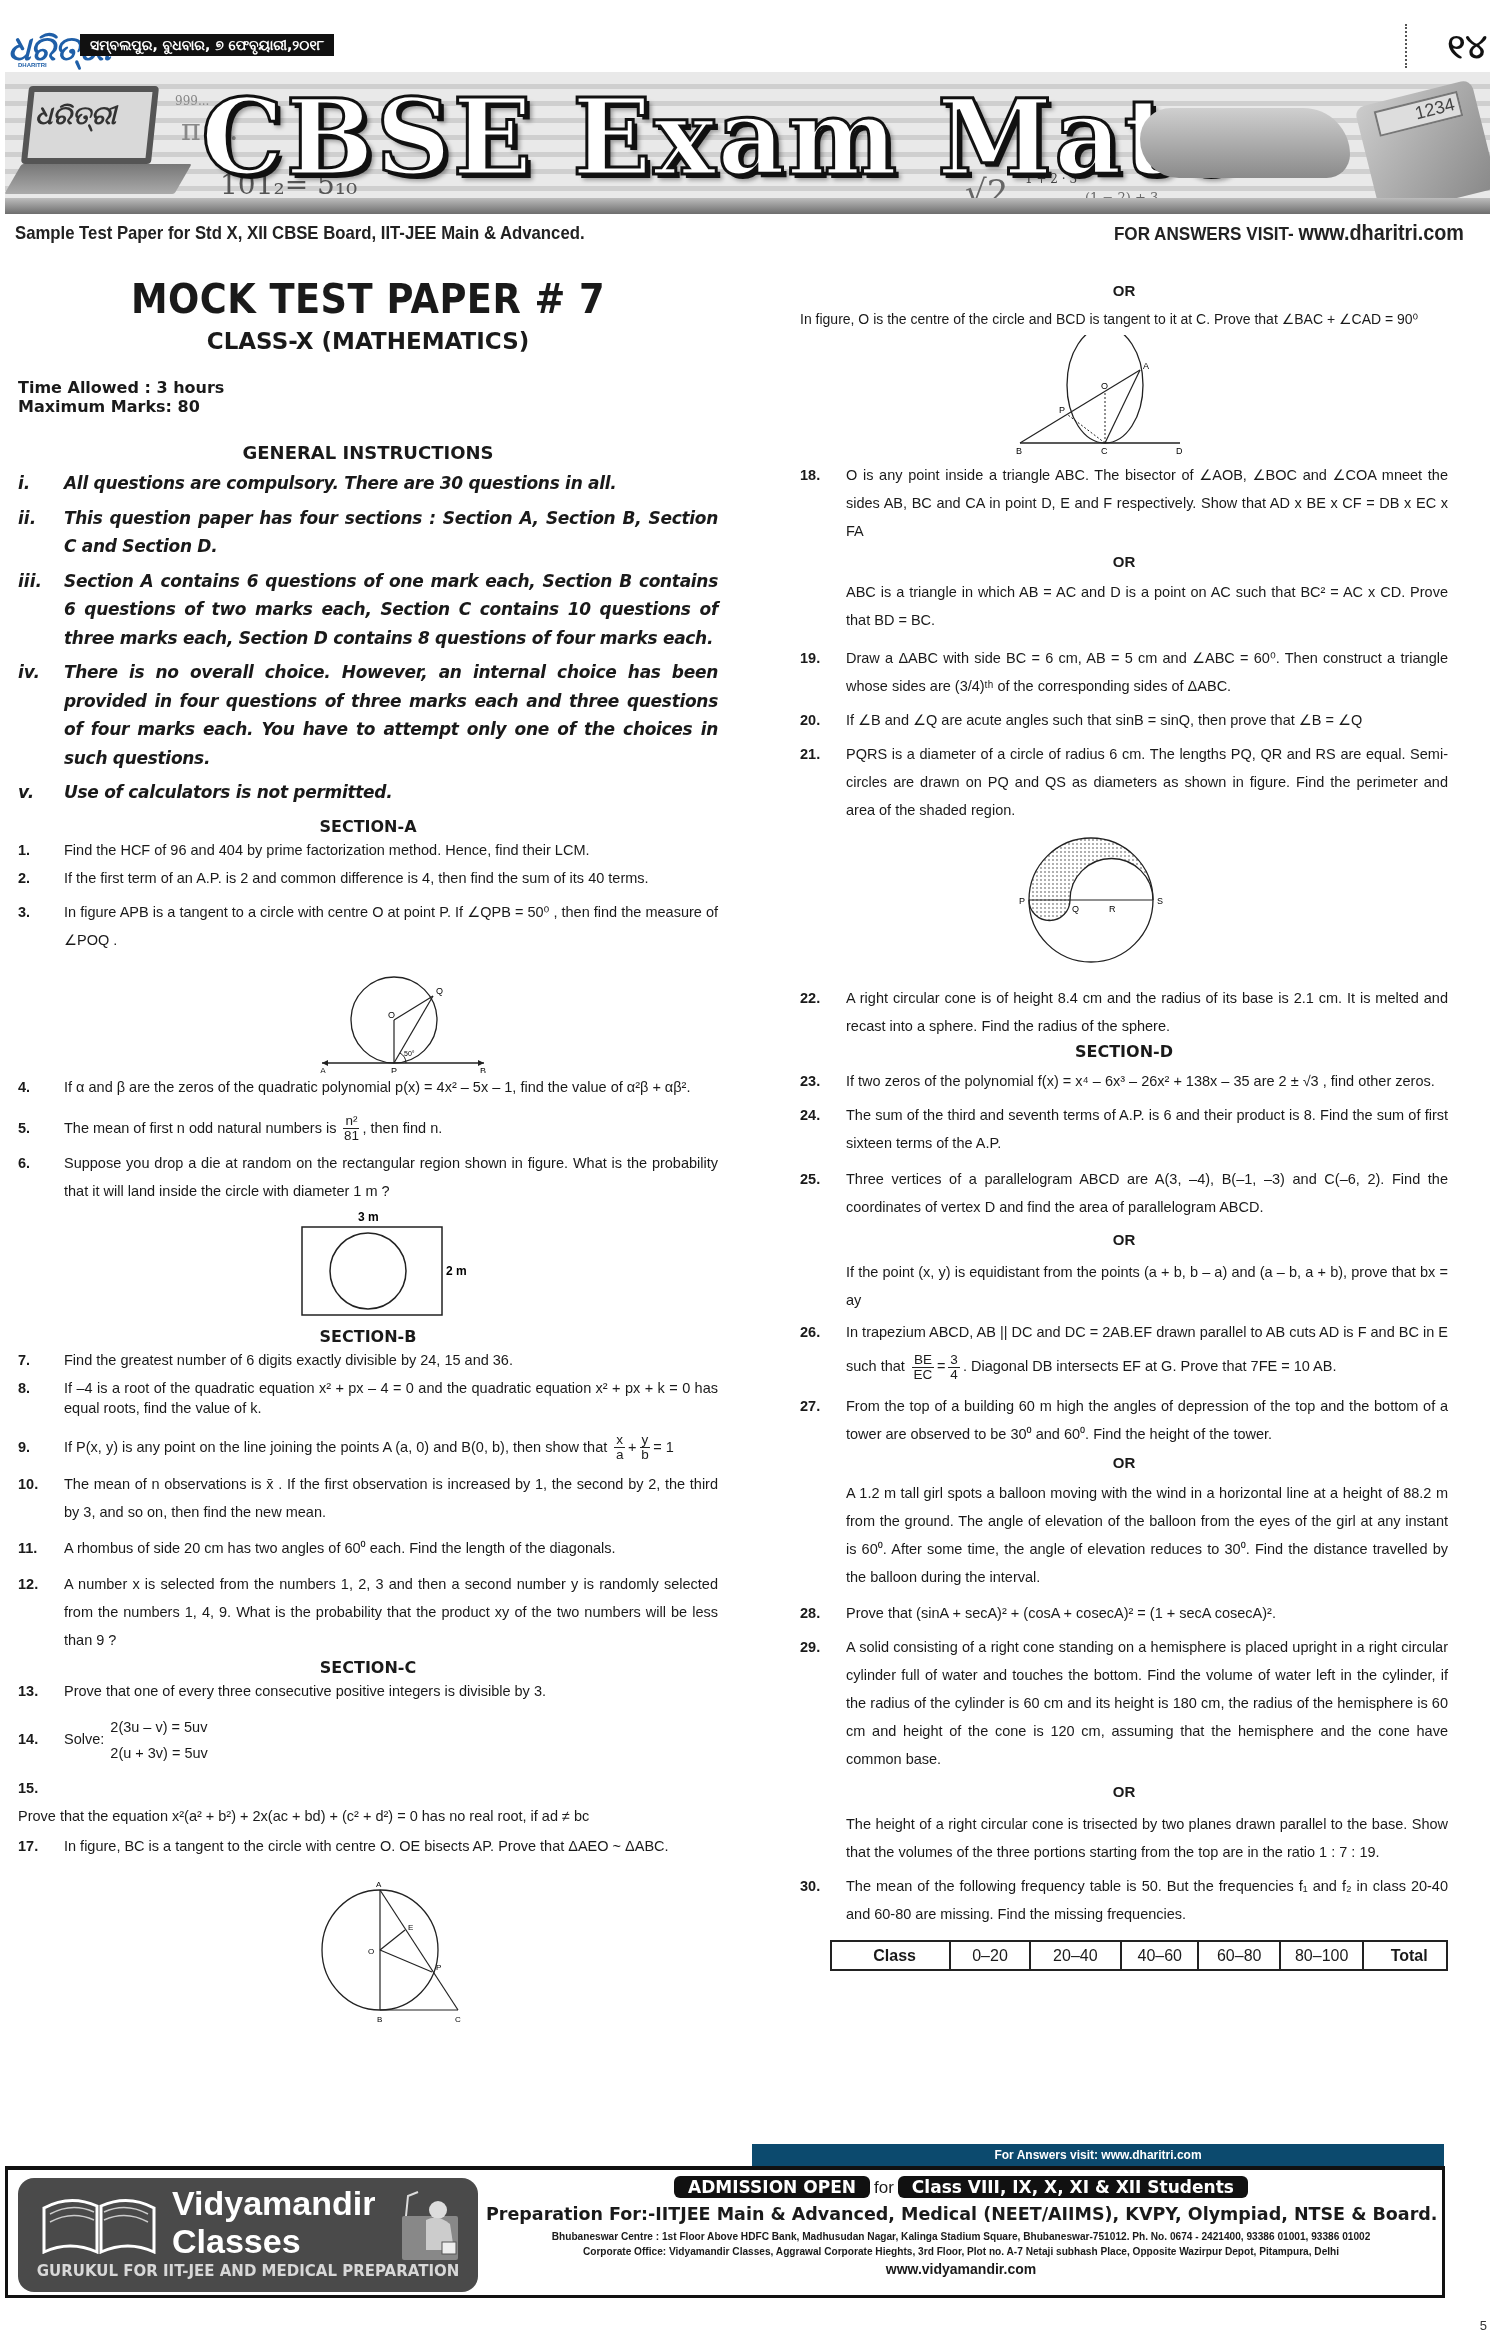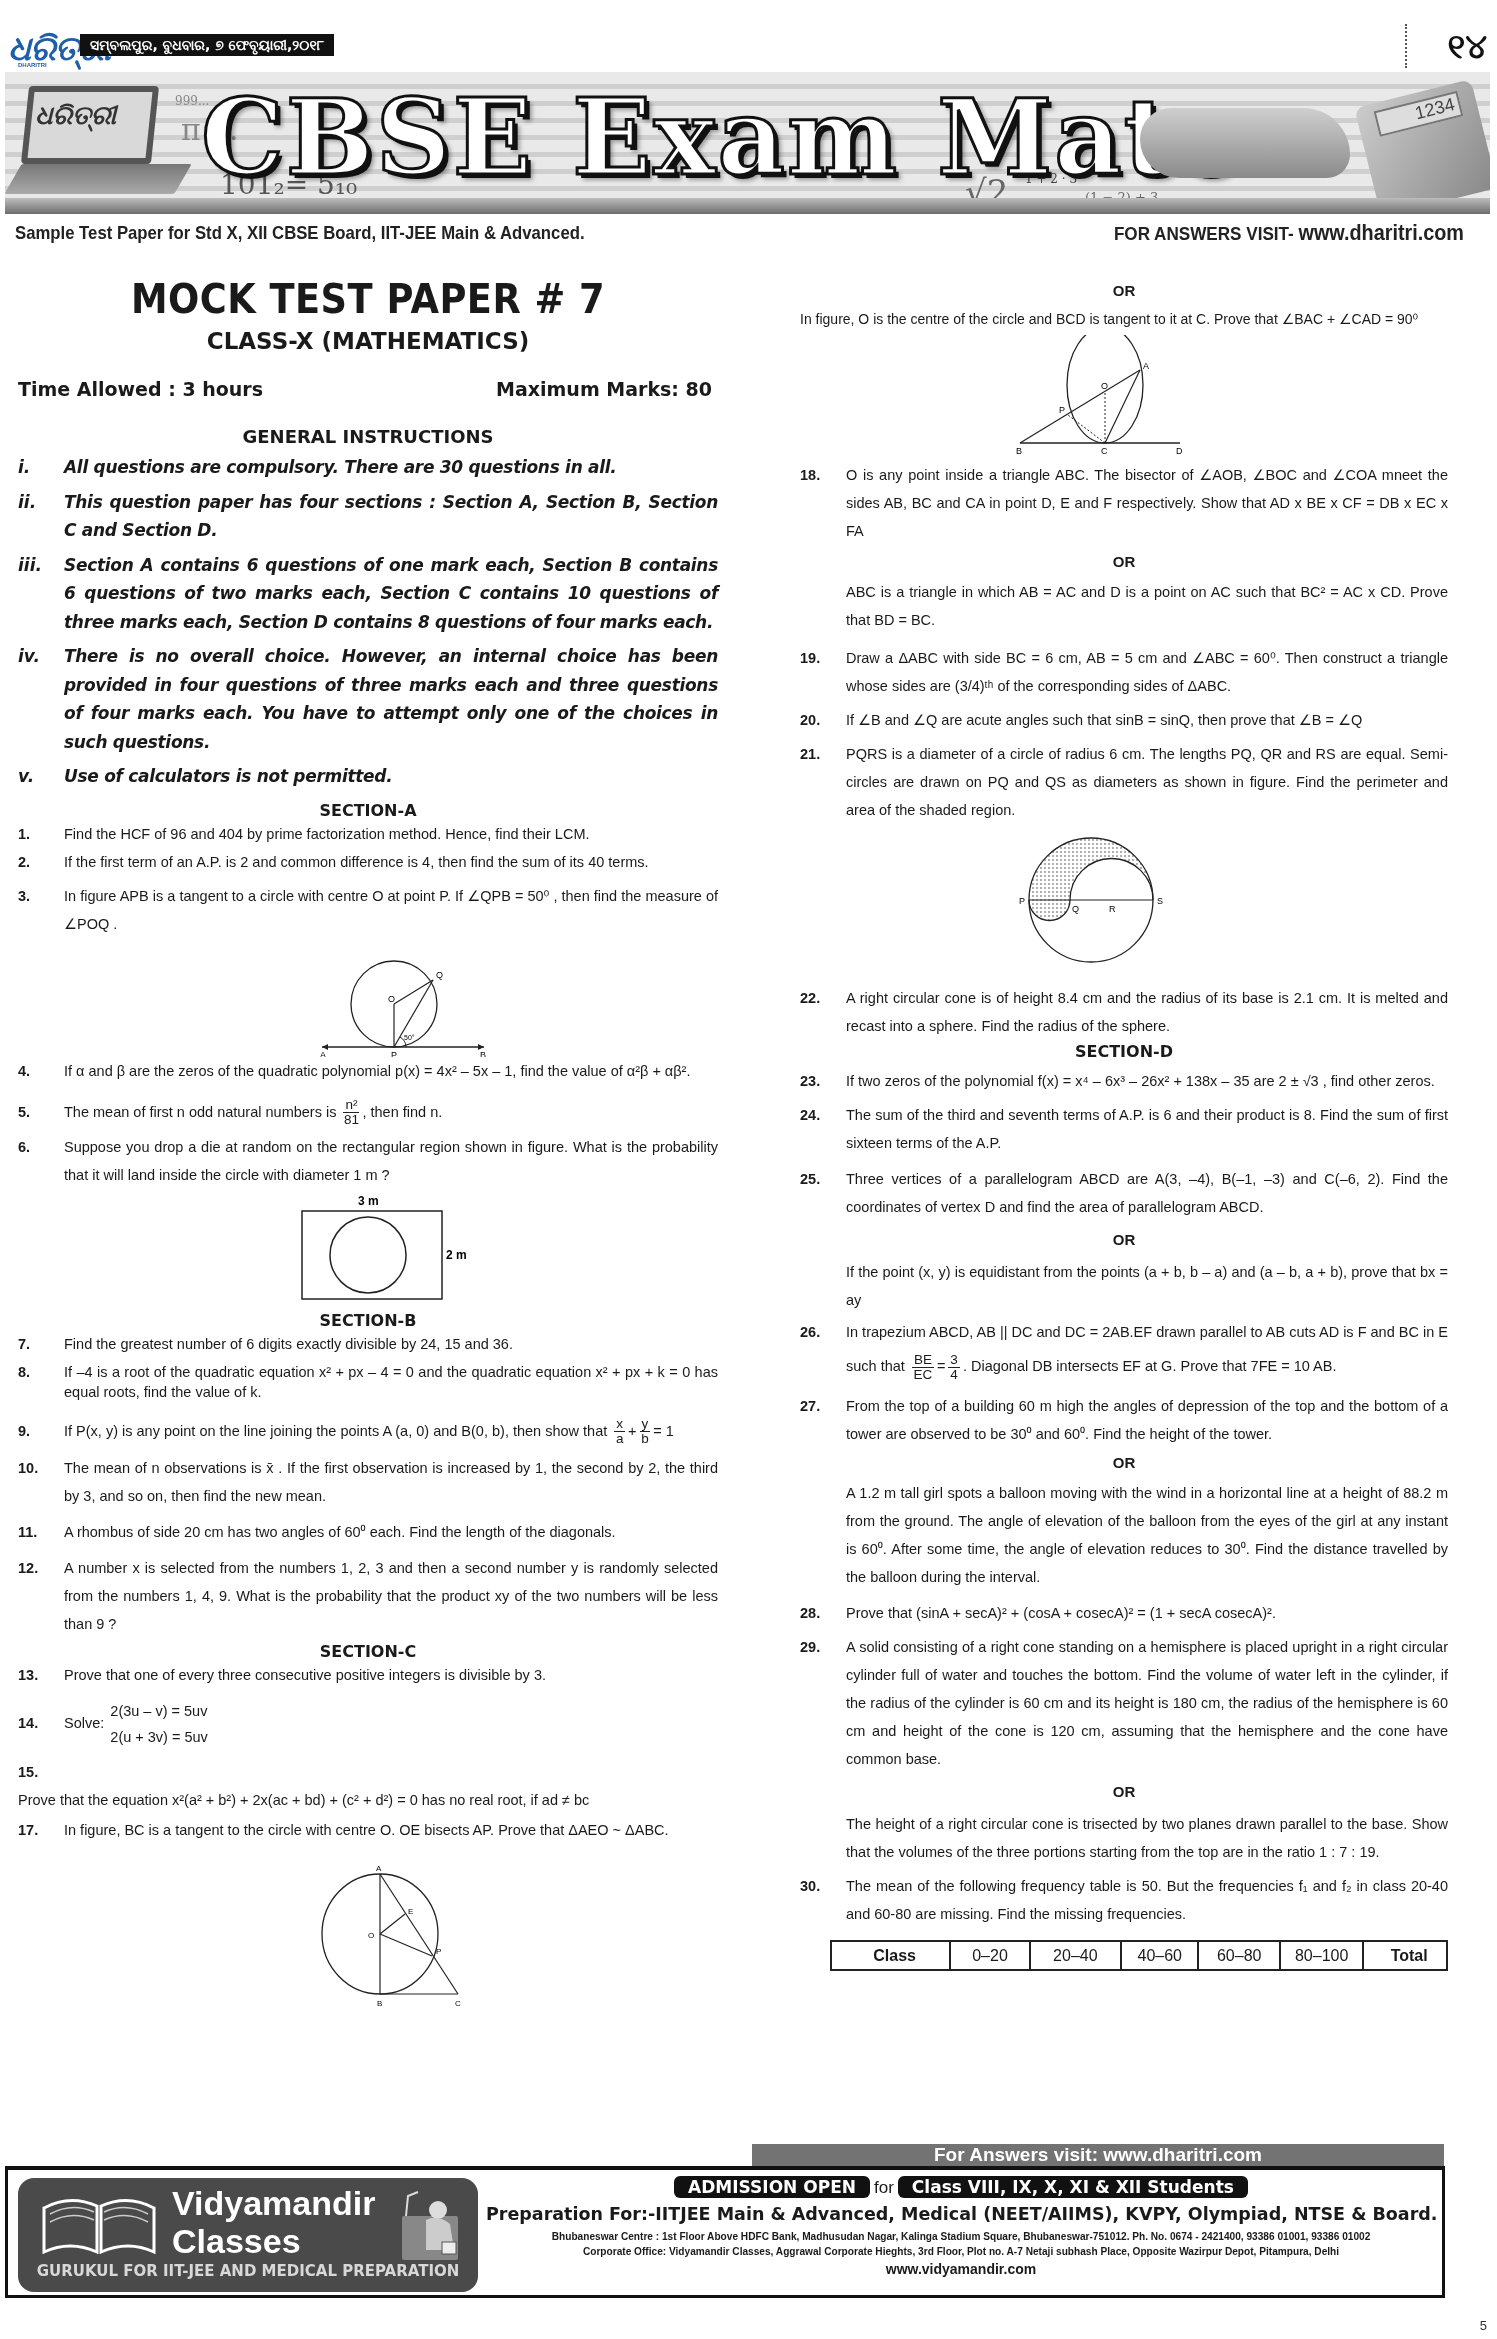--- a/index.html
+++ b/index.html
@@ -40,7 +40,7 @@
 
   .paper-title { text-align: center; font-family: "DejaVu Sans", sans-serif; font-size: 40px; font-weight: bold; margin-top: 6px; letter-spacing: 0.5px; transform: scaleX(.92); }
   .paper-class { text-align: center; font-family: "DejaVu Sans", sans-serif; font-size: 23px; font-weight: bold; margin-top: 6px; }
-  .meta-row { display: flex; justify-content: space-between; font-family: "DejaVu Sans", sans-serif; font-size: 19px; font-weight: bold; margin-top: 24px; padding-right: 6px; }
+  .meta-row { display: flex; justify-content: space-between; font-family: "DejaVu Sans", sans-serif; font-size: 16px; font-weight: bold; margin-top: 24px; padding-right: 6px; flex-direction: column; }
   .gi-title { text-align: center; font-family: "DejaVu Sans", sans-serif; font-size: 18px; font-weight: bold; margin-top: 26px; }
   .instr { display: flex; font-family: "DejaVu Sans", sans-serif; font-size: 17px; font-weight: bold; font-style: italic; line-height: 28.5px; margin-top: 6px; }
   .instr .roman { width: 46px; flex: none; }

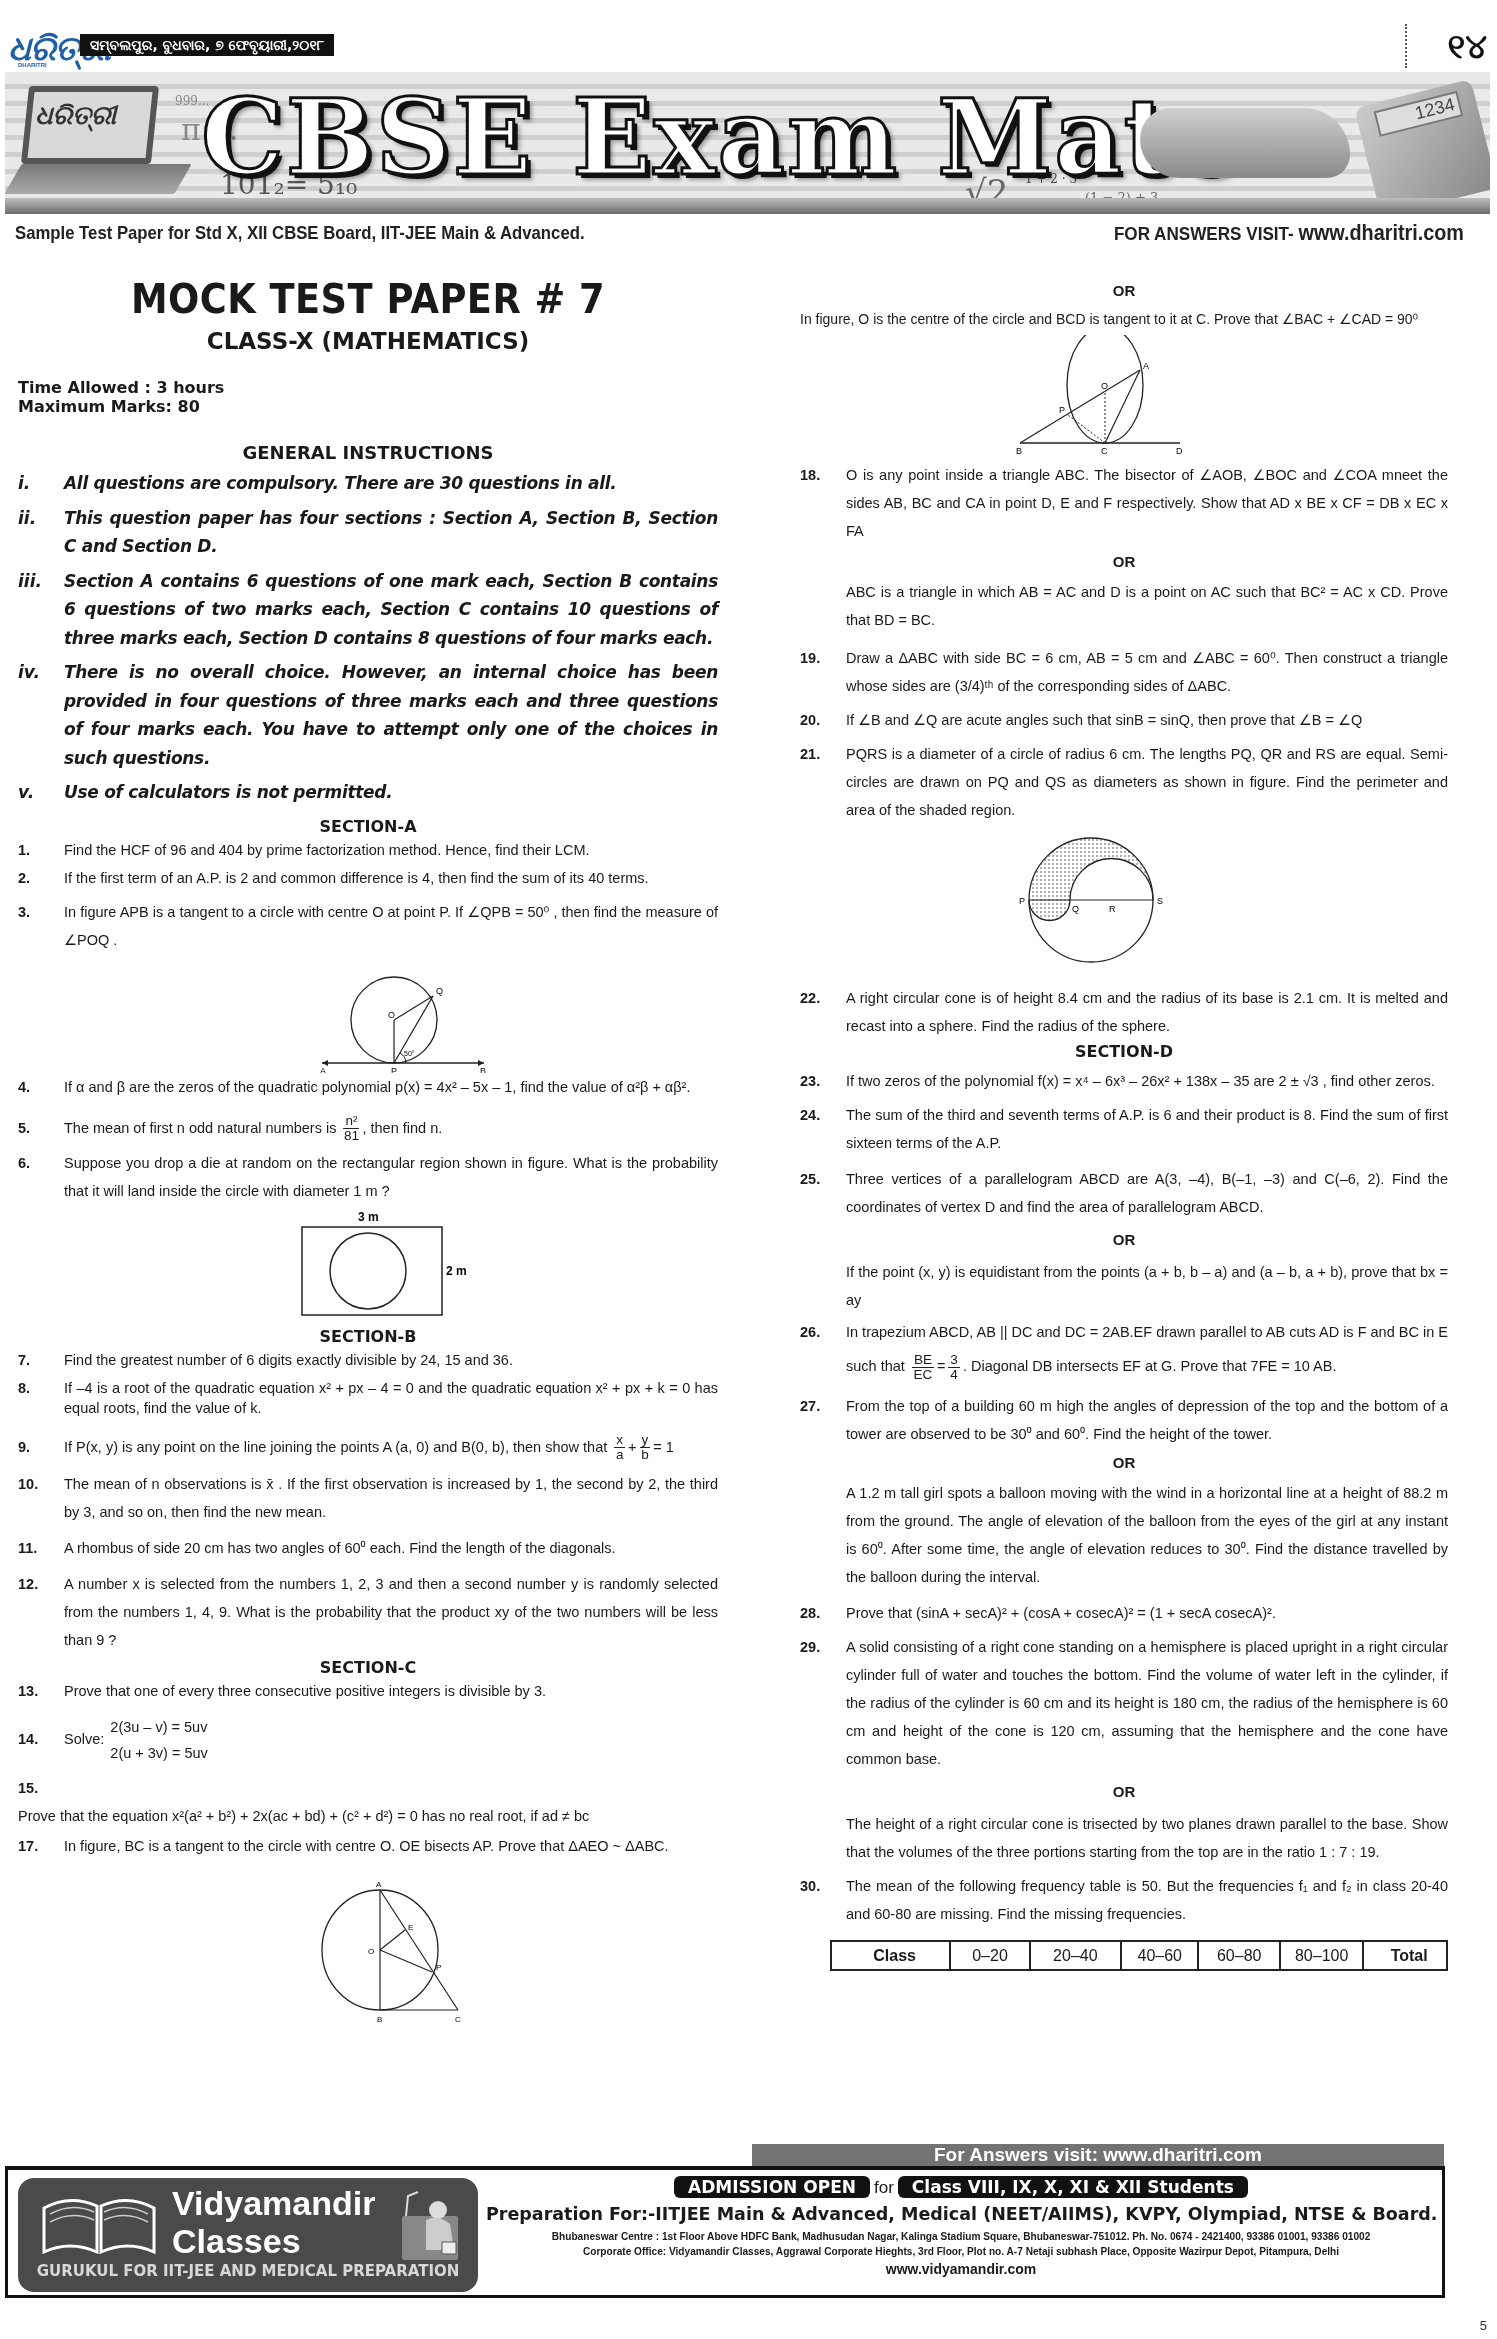--- a/index.html
+++ b/index.html
@@ -63,7 +63,7 @@
   .freq-table td { border: 2px solid #222; text-align: center; height: 29px; }
   .freq-table td.head { font-weight: bold; padding-left: 8px; }
 
-  .answers-bar { position: absolute; left: 752px; top: 2144px; width: 692px; height: 22px; background: #737373; color: #fff; font-weight: bold; font-size: 19px; text-align: center; line-height: 22px; }
+  .answers-bar { position: absolute; left: 752px; top: 2144px; width: 692px; height: 22px; background: #0c4a6e; color: #fff; font-weight: bold; font-size: 12px; text-align: center; line-height: 22px; }
 
   
   .ad { position: absolute; left: 5px; top: 2166px; width: 1440px; height: 132px; border: 3px solid #111; border-top-width: 4px; }

